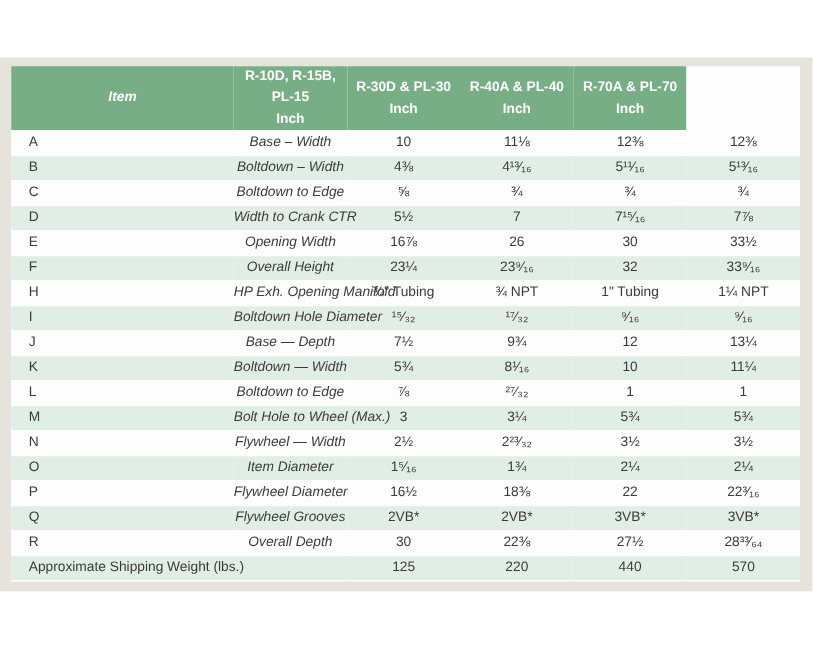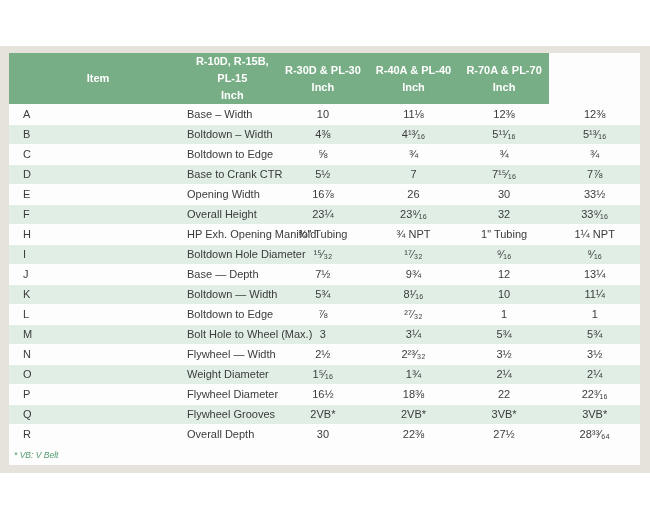--- a/index.html
+++ b/index.html
@@ -25,7 +25,7 @@
     height:47px;font-size:11px;font-weight:bold;
     text-align:center;vertical-align:middle;line-height:1.55;
   }
-  thead th.item-head{width:178px;}
+  thead th.item-head{width:178px;font-style:italic;}
   th .unit{font-weight:bold;}
   tbody tr{height:20px;background:var(--table-bg);}
   tbody tr:nth-child(even){background:var(--row-alt);}

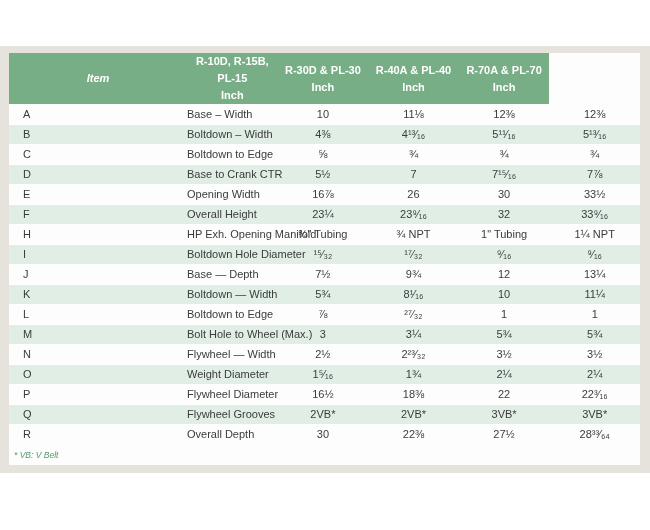--- a/index.html
+++ b/index.html
@@ -32,7 +32,7 @@
   tbody tr{border-bottom:1px solid #ffffff;}
   td{font-size:11px;vertical-align:middle;white-space:nowrap;}
   td.letter{width:26px;padding-left:14px;}
-  td.item{width:152px;text-align:left;}
+  td.item{width:152px;text-align:center;font-style:italic;}
   td.val{text-align:center;}
   td.summary-label{padding-left:14px;text-align:left;}
   .footnote-strip{

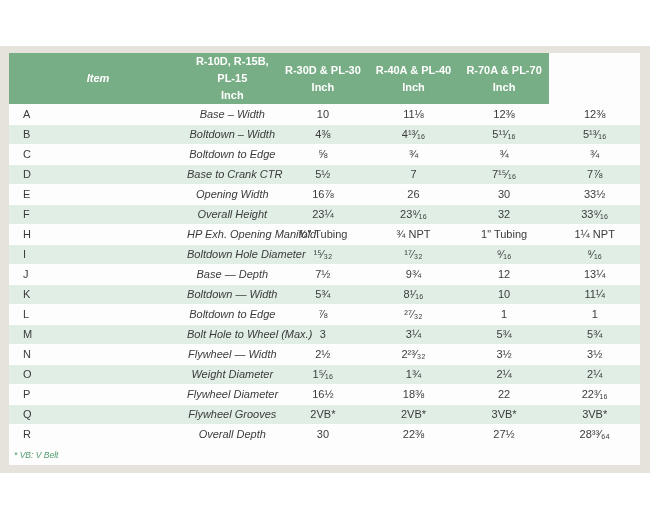--- a/index.html
+++ b/index.html
@@ -99,7 +99,7 @@
           </tr>
           <tr>
             <td class="letter">D</td>
-            <td class="item">Base to Crank CTR</td>
+            <td class="item">Width to Crank CTR</td>
             <td class="val">5½</td>
             <td class="val">7</td>
             <td class="val">7¹⁵⁄₁₆</td>

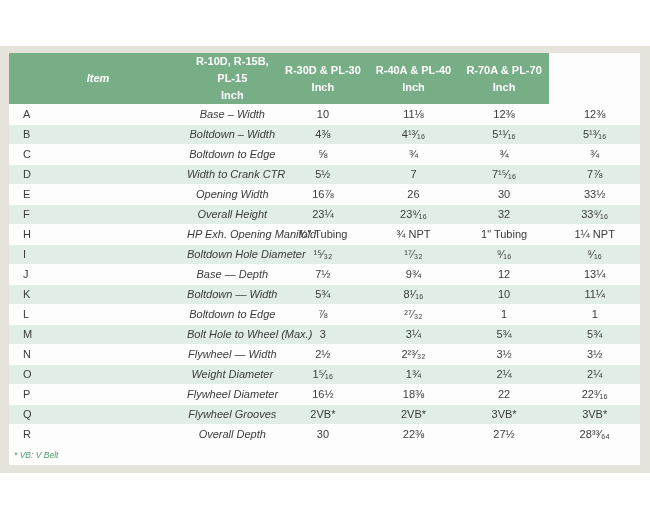--- a/index.html
+++ b/index.html
@@ -179,7 +179,7 @@
           </tr>
           <tr>
             <td class="letter">O</td>
-            <td class="item">Weight Diameter</td>
+            <td class="item">Item Diameter</td>
             <td class="val">1⁵⁄₁₆</td>
             <td class="val">1¾</td>
             <td class="val">2¼</td>

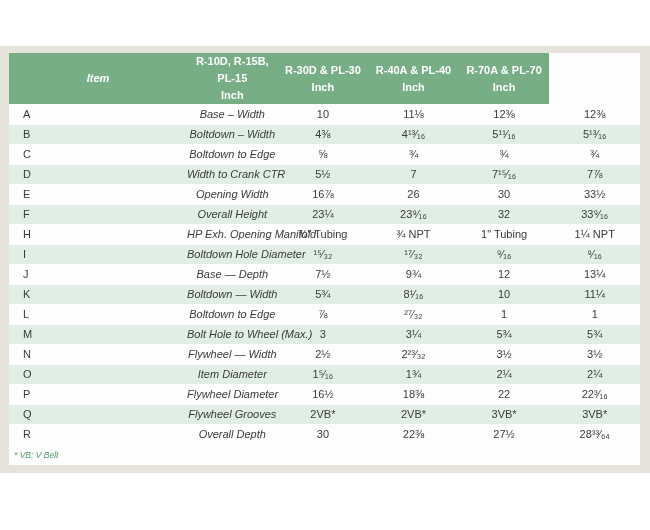--- a/index.html
+++ b/index.html
@@ -209,6 +209,13 @@
             <td class="val">27½</td>
             <td class="val">28³³⁄₆₄</td>
           </tr>
+          <tr>
+            <td class="summary-label" colspan="2">Approximate Shipping Weight (lbs.)</td>
+            <td class="val">125</td>
+            <td class="val">220</td>
+            <td class="val">440</td>
+            <td class="val">570</td>
+          </tr>
         </tbody>
     </table>
   </div>

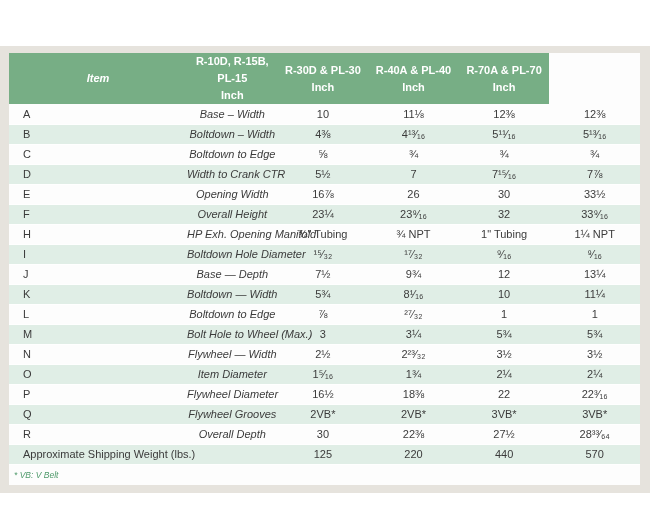--- a/index.html
+++ b/index.html
@@ -219,9 +219,6 @@
         </tbody>
     </table>
   </div>
-  <div class="footnote-strip">
-    <span class="footnote">* VB: V Belt</span>
-  </div>
 </div>
 
 </body></html>

